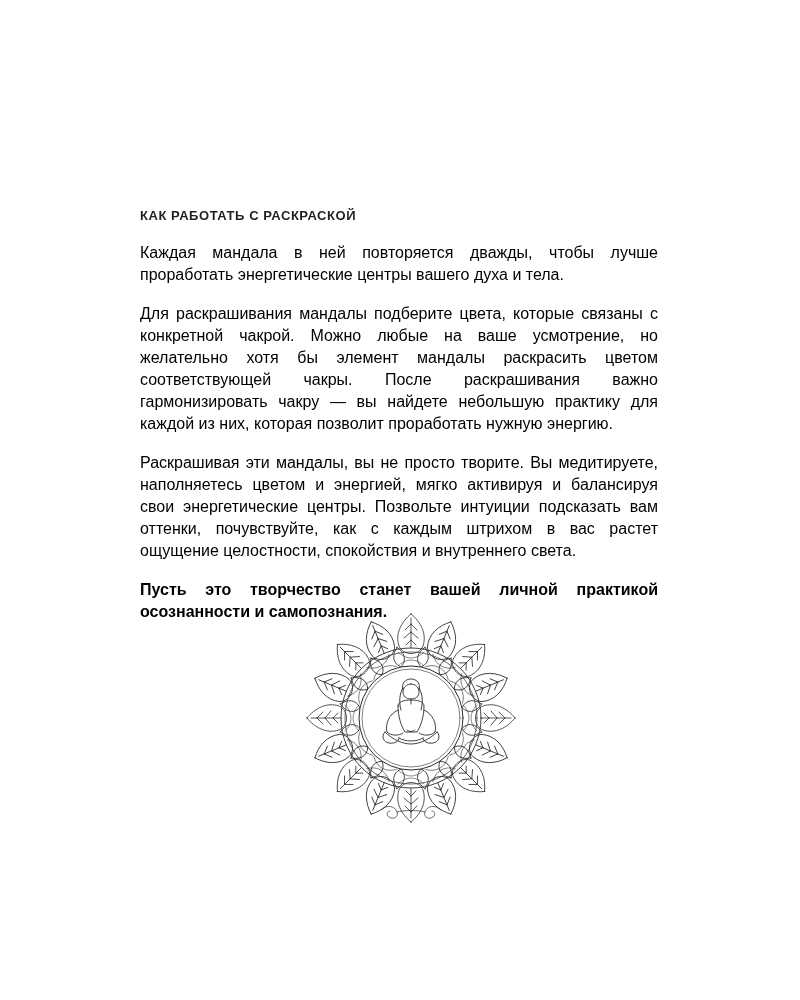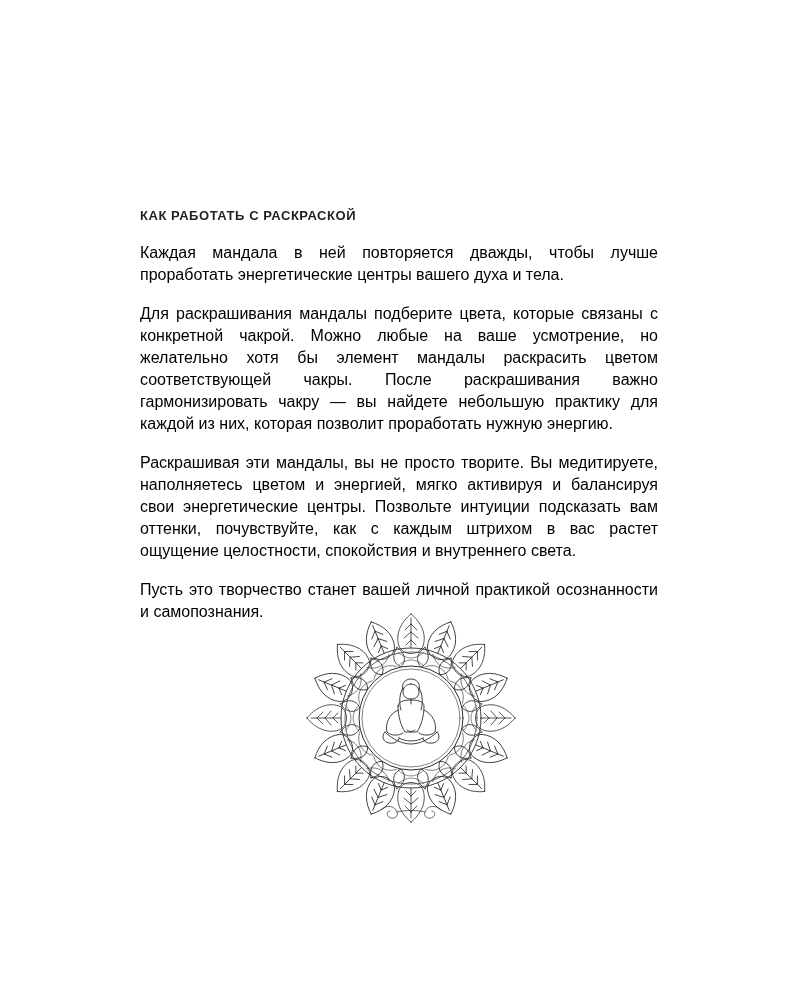--- a/index.html
+++ b/index.html
@@ -47,6 +47,7 @@
   }
   .para:last-child {
     margin-bottom: 0;
+    font-weight: bold;
   }
   .art {
     position: absolute;

